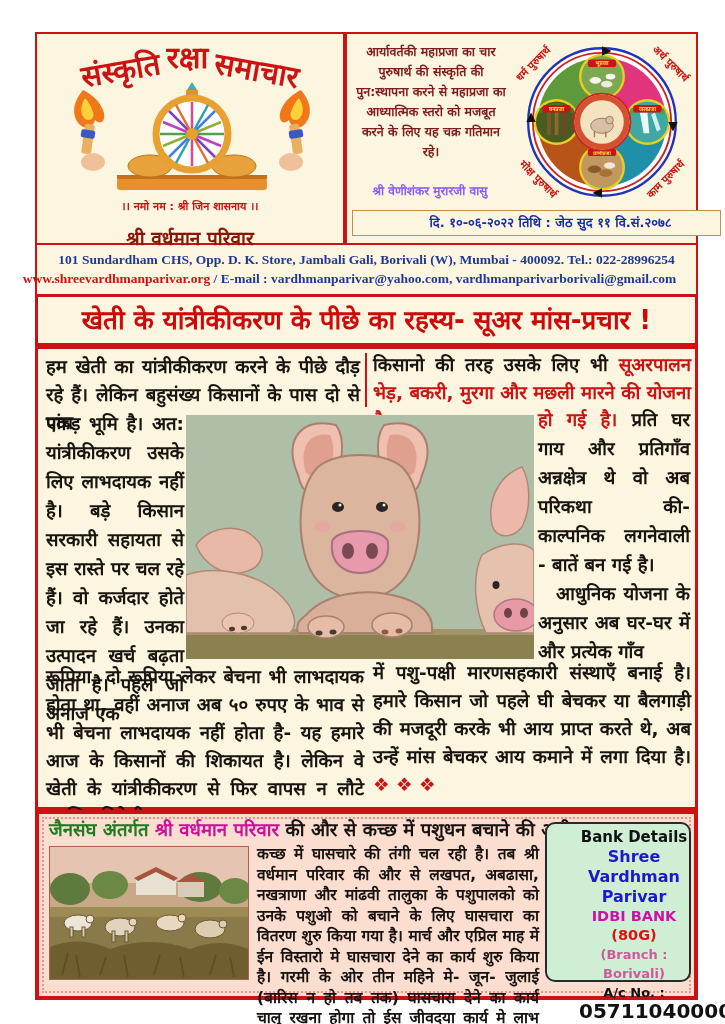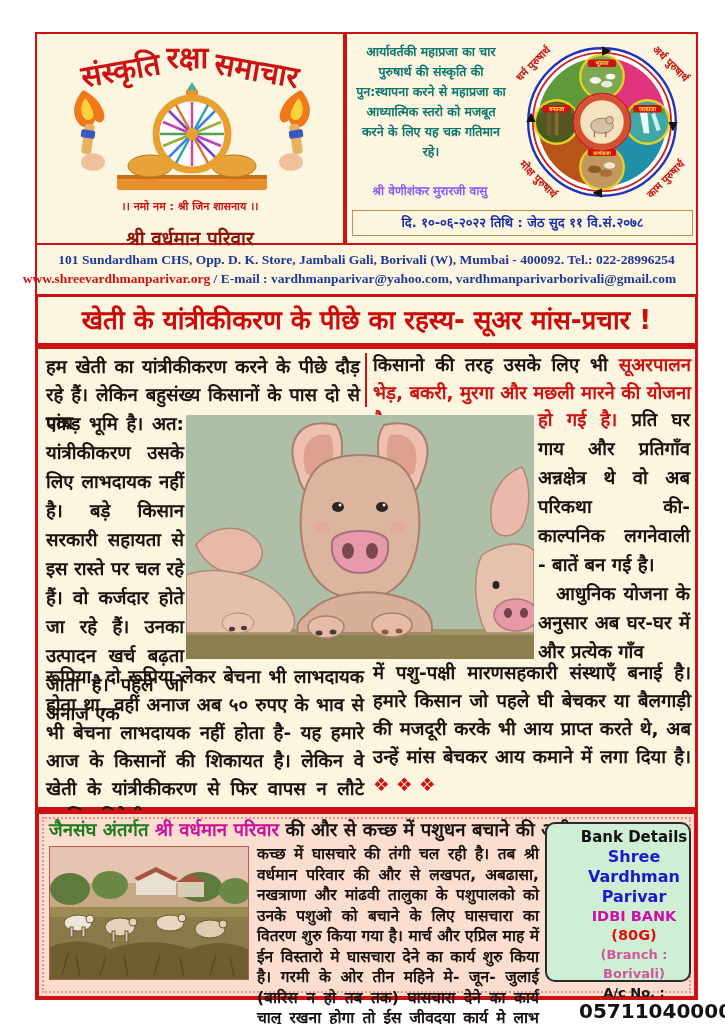--- a/index.html
+++ b/index.html
@@ -23,7 +23,7 @@
   .orgname{left:0;top:191px;width:100%;text-align:center;color:#8A1508;font-weight:bold;font-size:19px;}
   
   .infobox{left:345px;top:32px;width:353px;height:213px;border:2px solid #CC1212;box-sizing:border-box;background:#FCF5DF;}
-  .info-text{left:8px;top:8px;width:152px;color:#0f766e;font-weight:bold;font-size:12.5px;line-height:20px;text-align:center;}
+  .info-text{left:8px;top:8px;width:152px;color:#7f1d1d;font-weight:bold;font-size:12.5px;line-height:20px;text-align:center;}
   .info-author{left:2px;top:148px;width:162px;color:#8b5cf6;font-weight:bold;font-size:12px;text-align:center;}
   .date-strip{left:5px;top:176px;width:339px;height:24px;border:1px solid #C09050;background:#FCF5DF;color:#1A2FA8;font-weight:bold;font-size:13px;text-align:center;line-height:23px;}
   

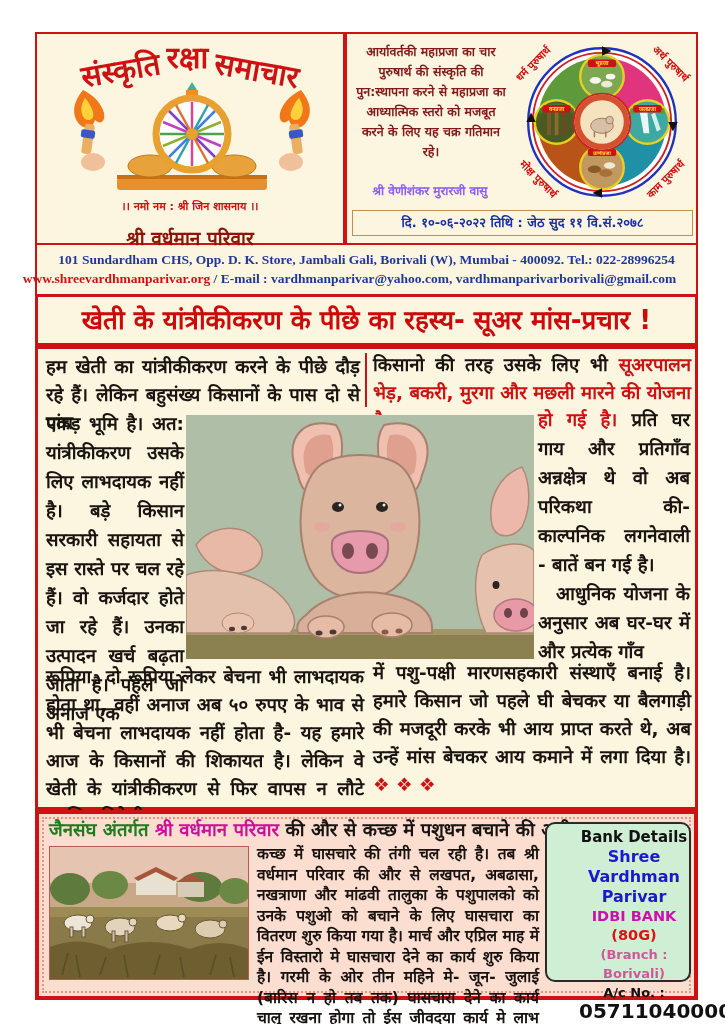--- a/index.html
+++ b/index.html
@@ -25,7 +25,7 @@
   .infobox{left:345px;top:32px;width:353px;height:213px;border:2px solid #CC1212;box-sizing:border-box;background:#FCF5DF;}
   .info-text{left:8px;top:8px;width:152px;color:#7f1d1d;font-weight:bold;font-size:12.5px;line-height:20px;text-align:center;}
   .info-author{left:2px;top:148px;width:162px;color:#8b5cf6;font-weight:bold;font-size:12px;text-align:center;}
-  .date-strip{left:5px;top:176px;width:339px;height:24px;border:1px solid #C09050;background:#FCF5DF;color:#1A2FA8;font-weight:bold;font-size:13px;text-align:center;line-height:23px;}
+  .date-strip{left:5px;top:176px;width:339px;height:24px;border:1px solid #C09050;background:#FCF5DF;color:#1A2FA8;font-weight:bold;font-size:13px;text-align:center;line-height:23px;padding-left:28px;}
   
   .addr1{left:35px;top:252px;width:663px;text-align:center;color:#203898;font-family:"Liberation Serif",serif;font-weight:bold;font-size:13.5px;}
   .addr2{left:18px;top:271px;width:663px;text-align:center;font-family:"Liberation Serif",serif;font-weight:bold;font-size:13.5px;color:#203898;}

